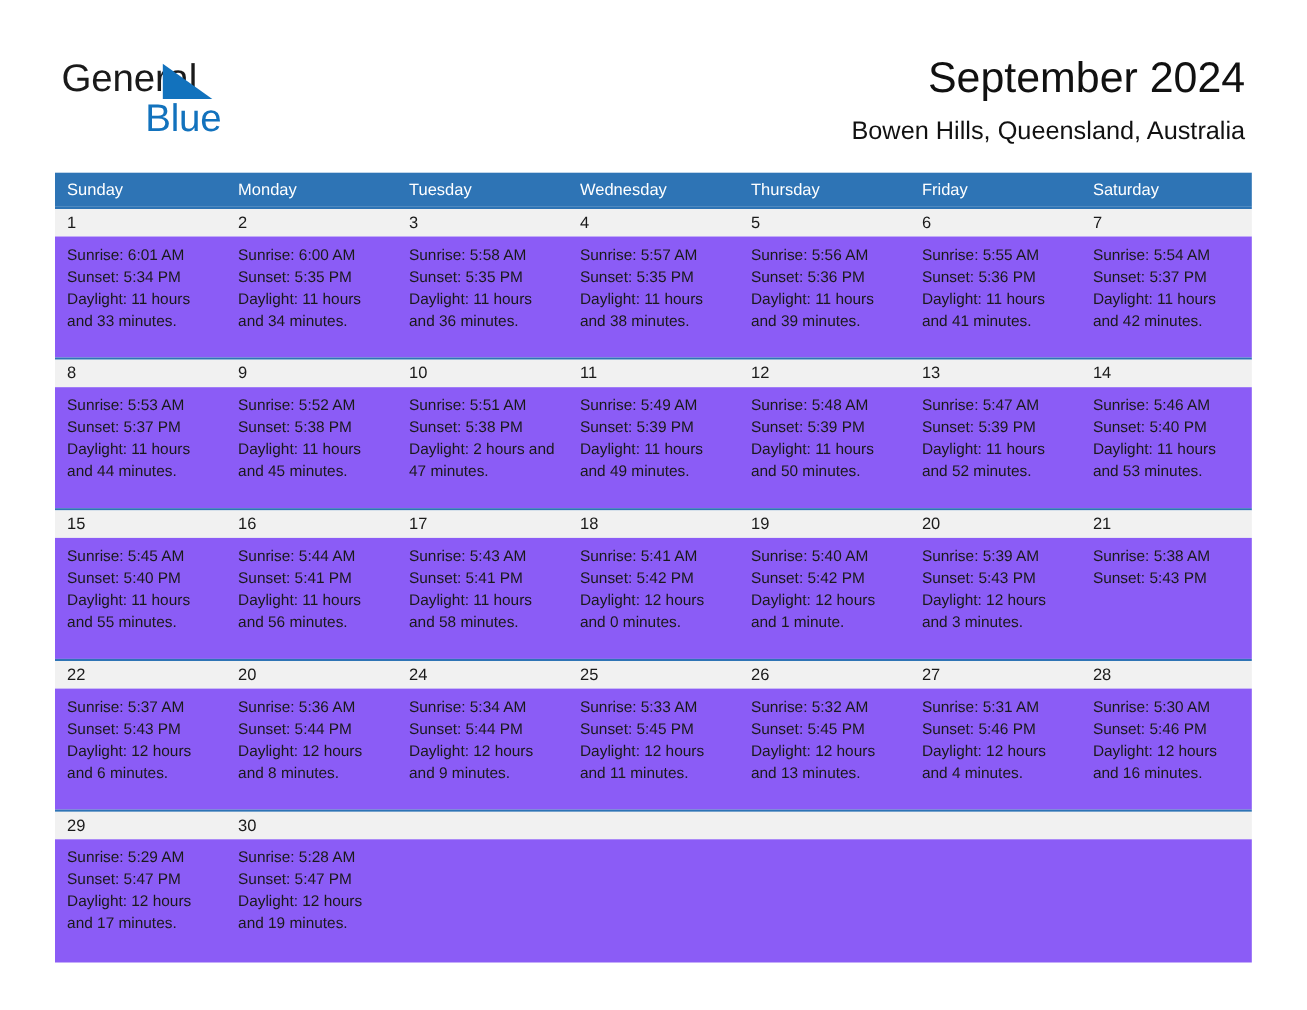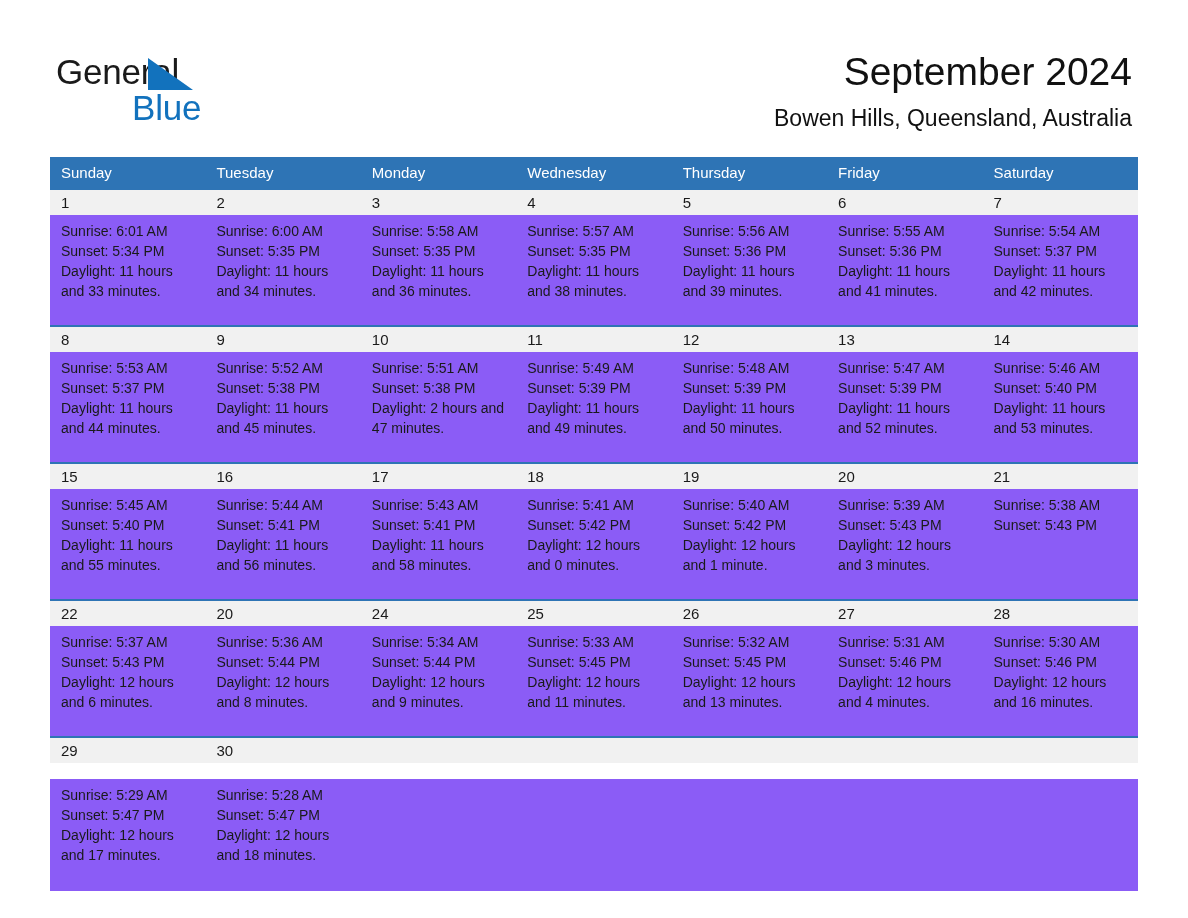--- a/index.html
+++ b/index.html
@@ -183,8 +183,8 @@
 
     <div class="cal-header">
       <div class="dow">Sunday</div>
+      <div class="dow">Monday</div>
       <div class="dow">Tuesday</div>
-      <div class="dow">Monday</div>
       <div class="dow">Wednesday</div>
       <div class="dow">Thursday</div>
       <div class="dow">Friday</div>

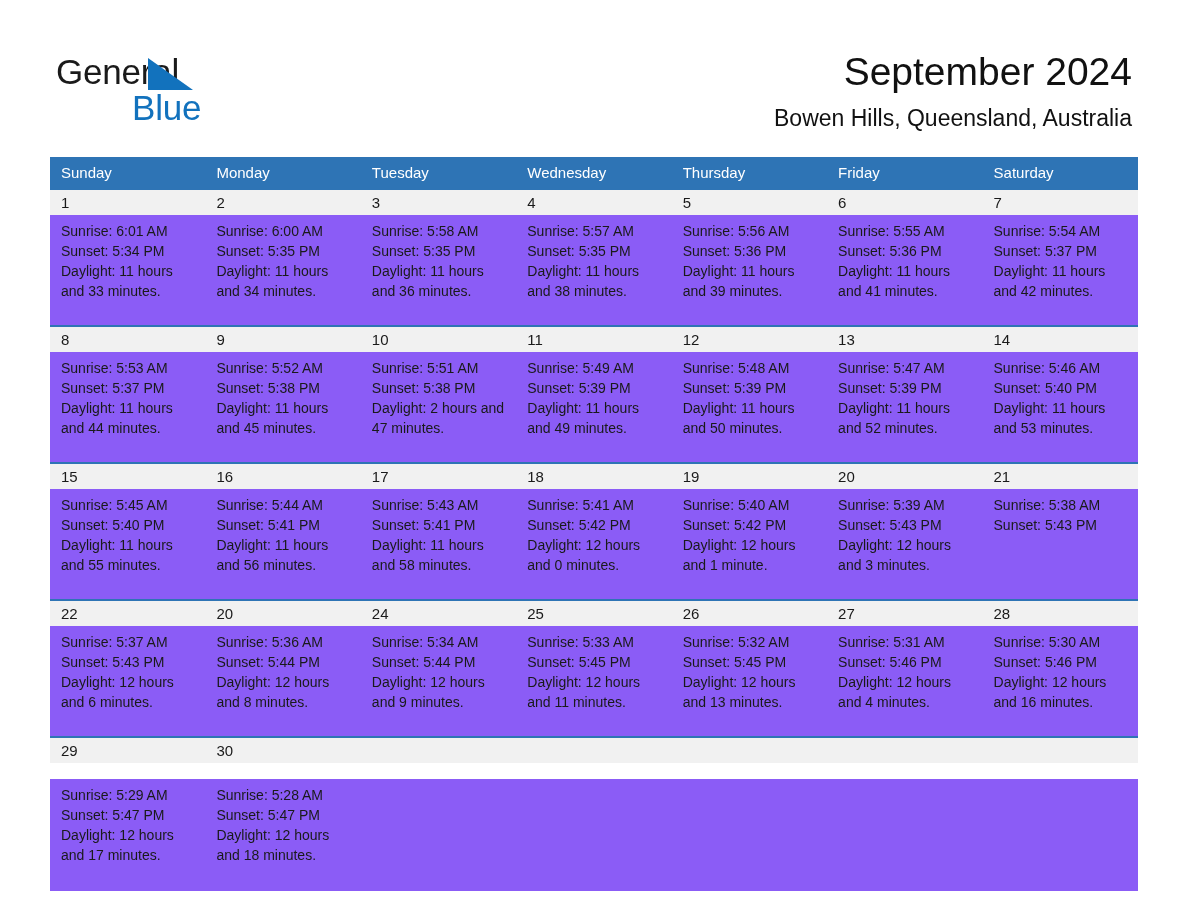--- a/index.html
+++ b/index.html
@@ -154,7 +154,6 @@
   }
   .week-last .week-body {
     min-height: 112px;
-    margin-top: 16px;
   }
 </style>
 </head>

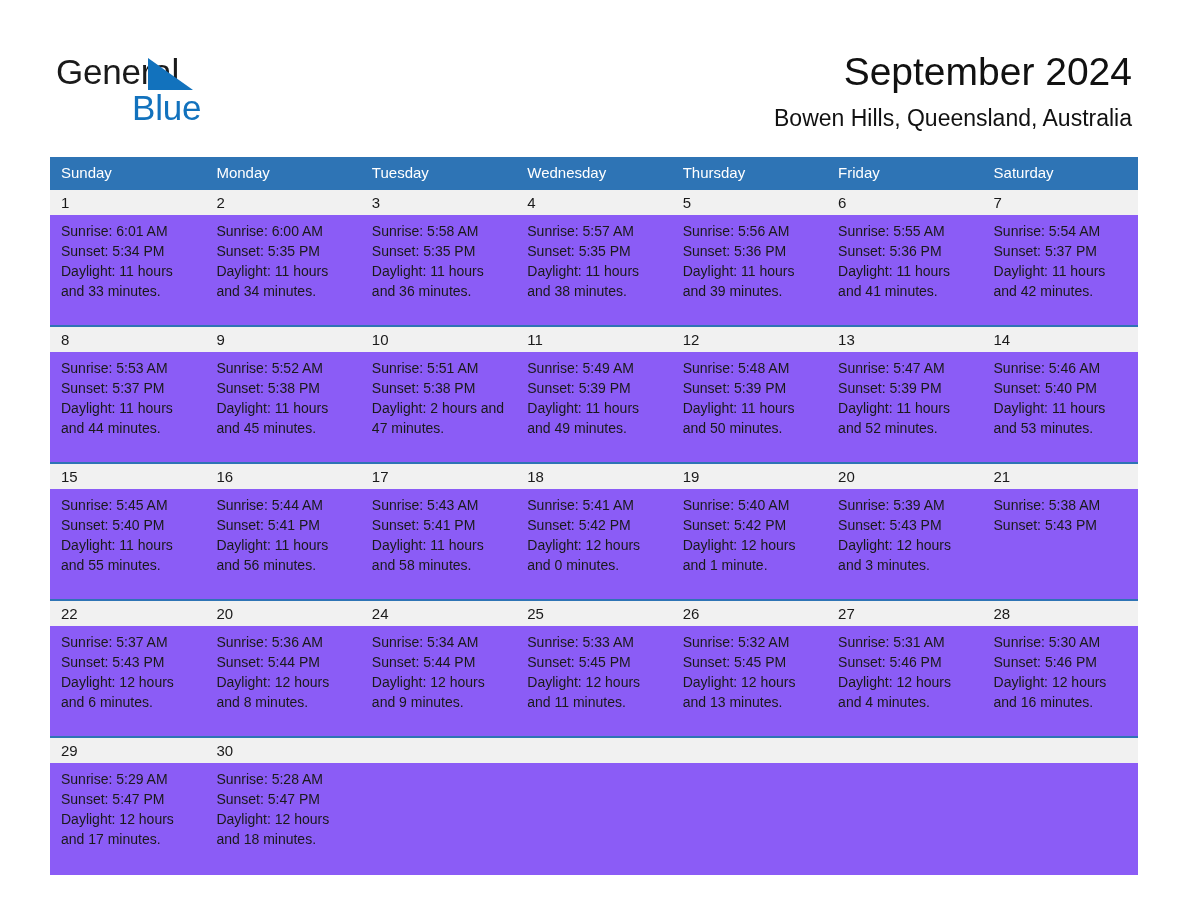--- a/index.html
+++ b/index.html
@@ -404,7 +404,7 @@
         <div class="cell">
           <div class="cell-line">Sunrise: 5:28 AM</div>
           <div class="cell-line">Sunset: 5:47 PM</div>
-          <div class="cell-daylight">Daylight: 12 hours and 18 minutes.</div>
+          <div class="cell-daylight">Daylight: 12 hours and 19 minutes.</div>
         </div>
         <div class="cell"></div>
         <div class="cell"></div>

